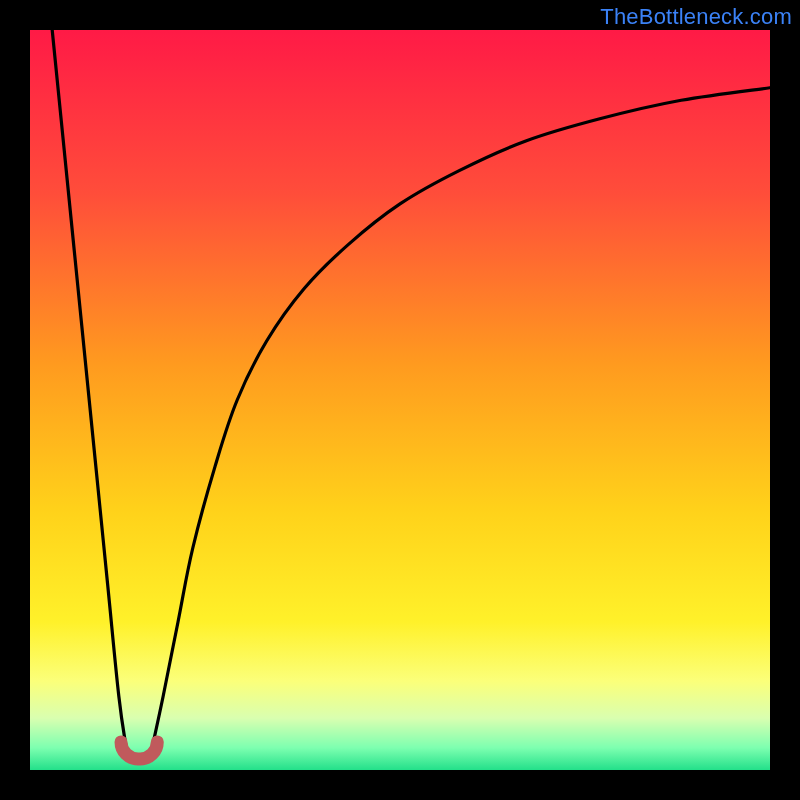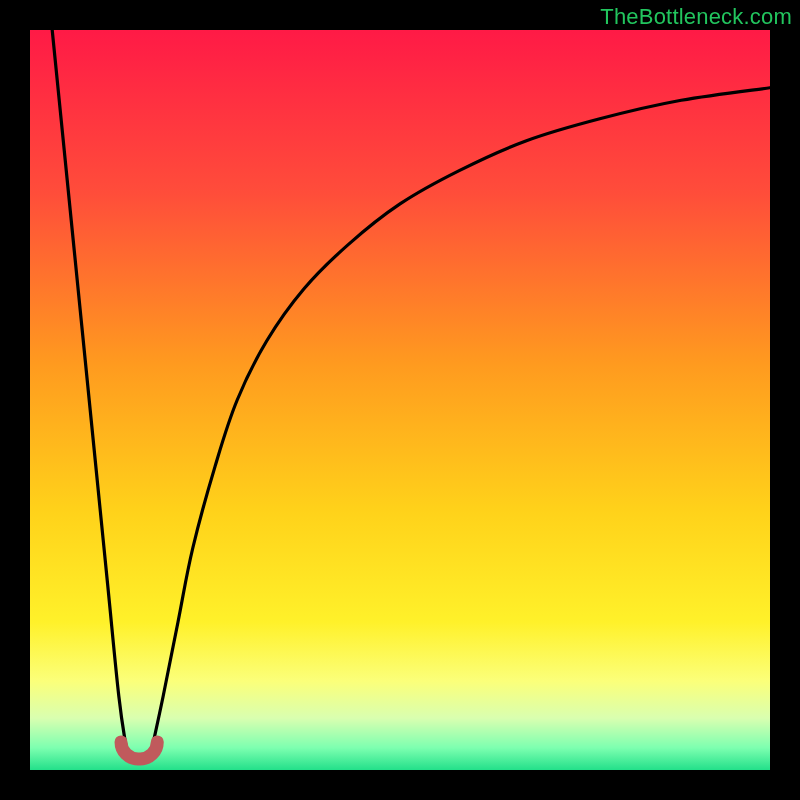--- a/index.html
+++ b/index.html
@@ -31,7 +31,7 @@
     position: absolute;
     top: 4px;
     right: 8px;
-    color: #22c55e;
+    color: #3b82f6;
     font-size: 22px;
     letter-spacing: 0.2px;
     user-select: none;

